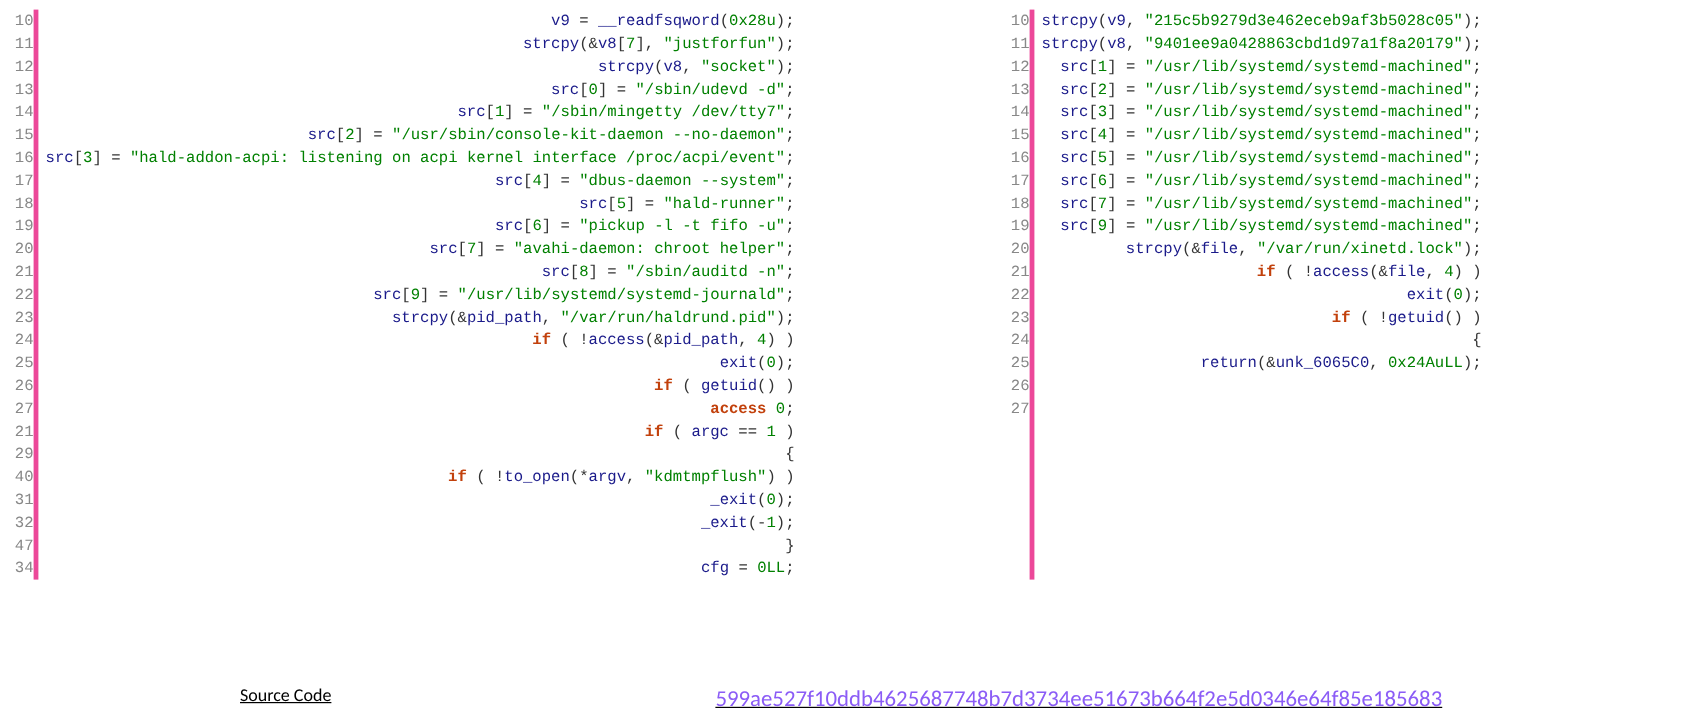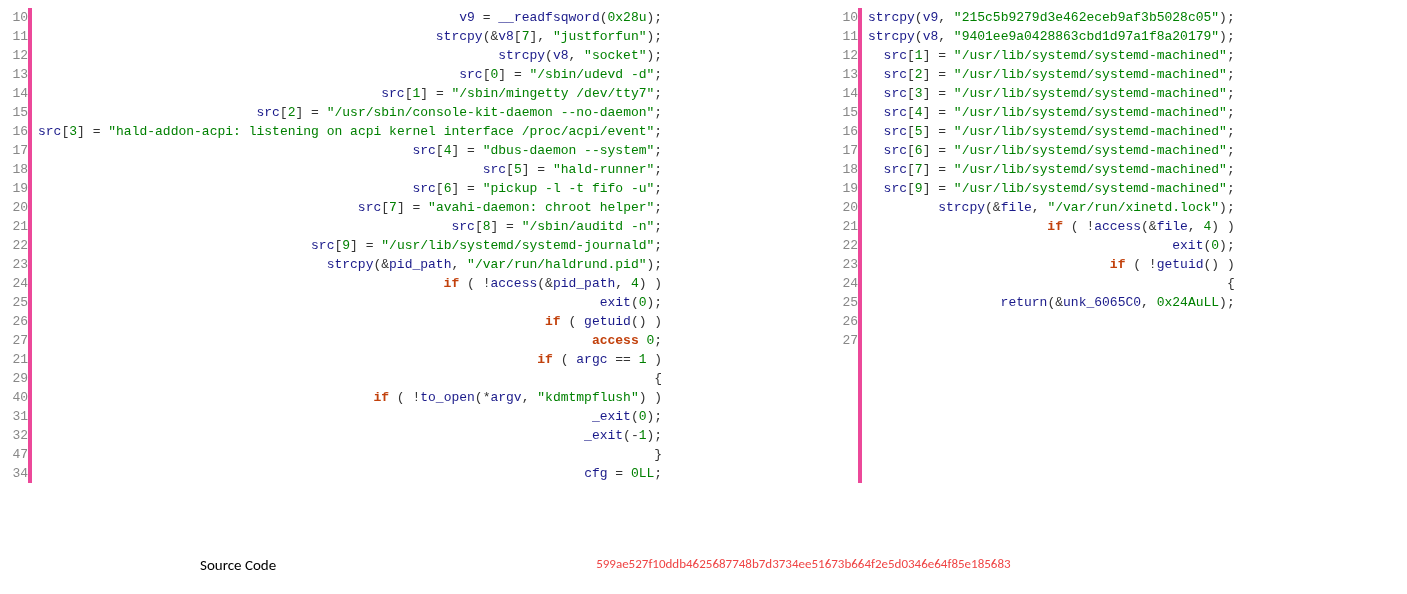--- a/index.html
+++ b/index.html
@@ -59,10 +59,11 @@
     .tok-hex { color: #008000; }
     .captions {
       position: absolute;
-      bottom: 20px;
+      bottom: 0;
       left: 0;
       width: 100%;
       display: flex;
+      text-decoration: underline;
     }
     .caption-left {
       font-family: Calibri, Arial, sans-serif;

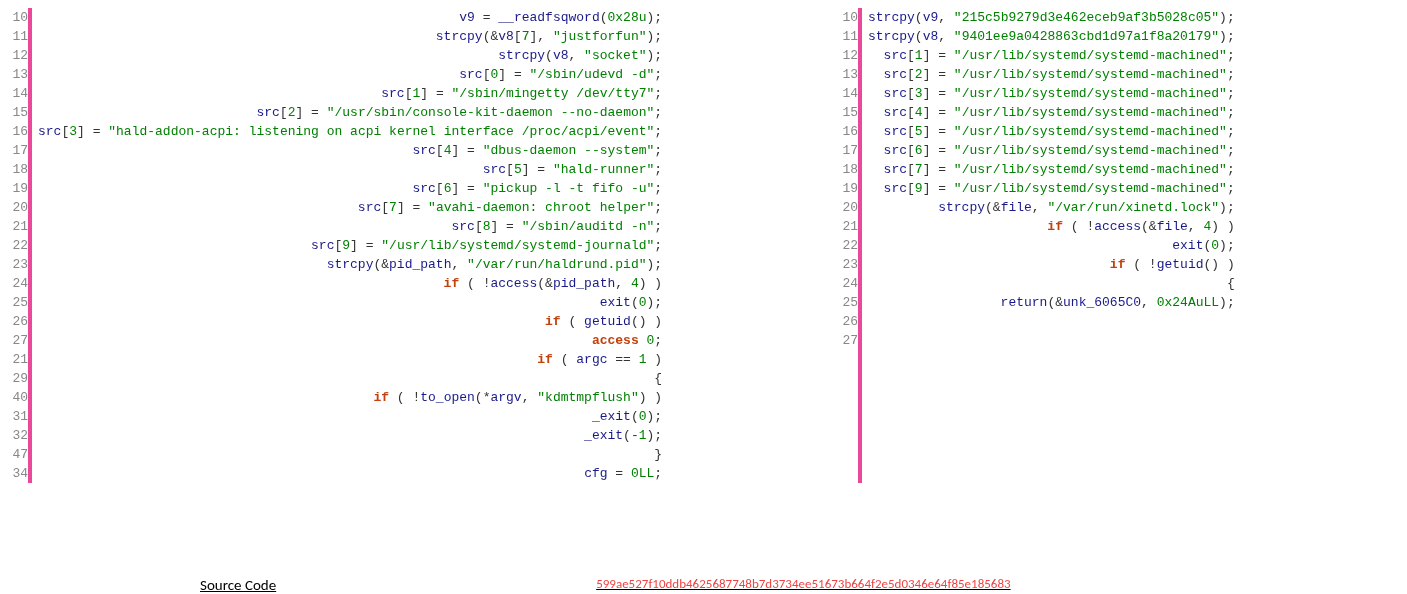--- a/index.html
+++ b/index.html
@@ -73,8 +73,8 @@
     }
     .caption-right {
       font-family: Calibri, Arial, sans-serif;
-      font-size: 13px;
-      color: #ef4444;
+      font-size: 19px;
+      color: #8b5cf6;
       margin-left: 320px;
     }
   </style>

